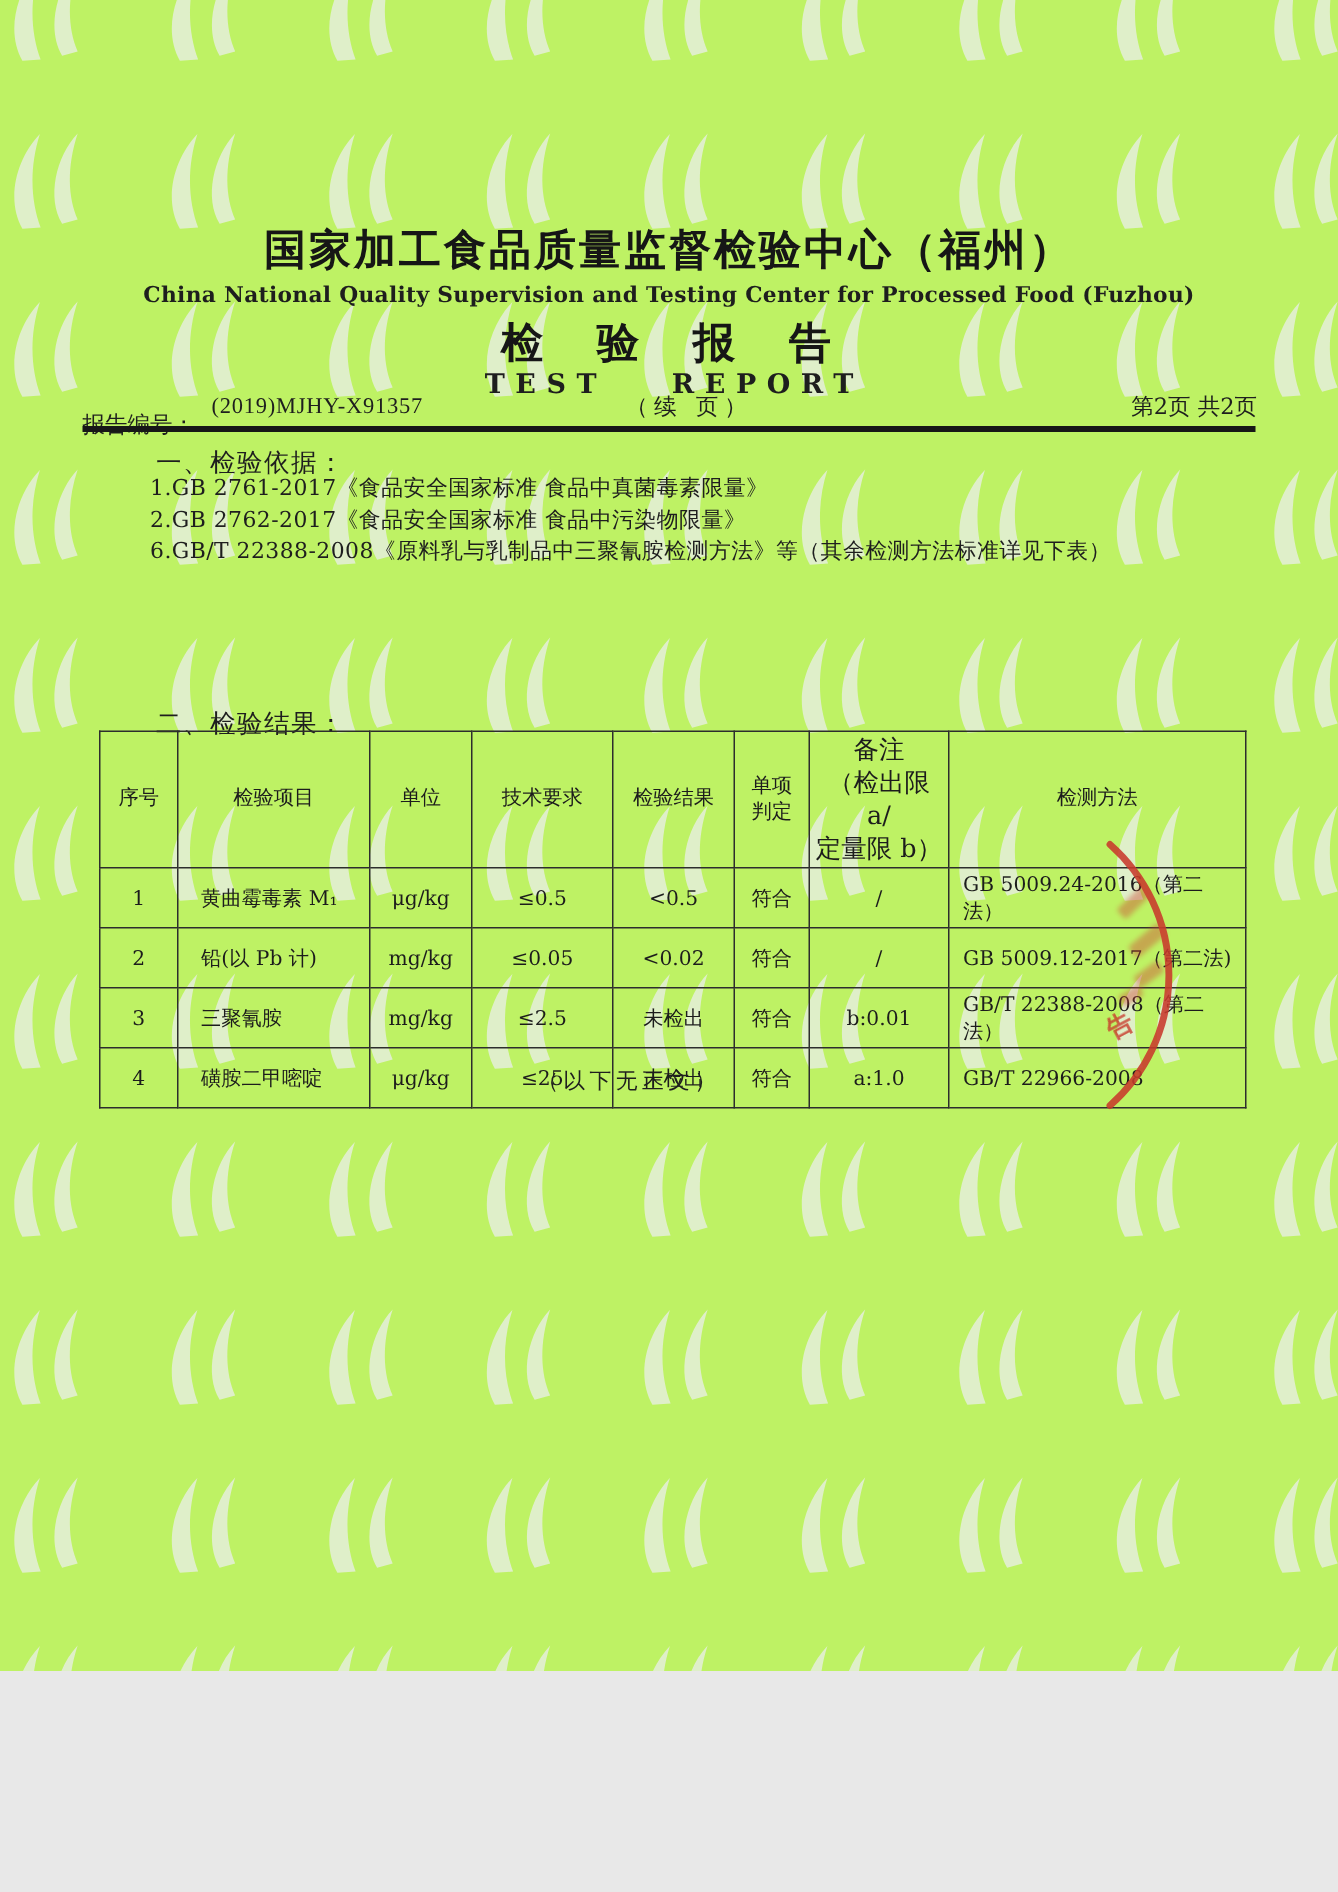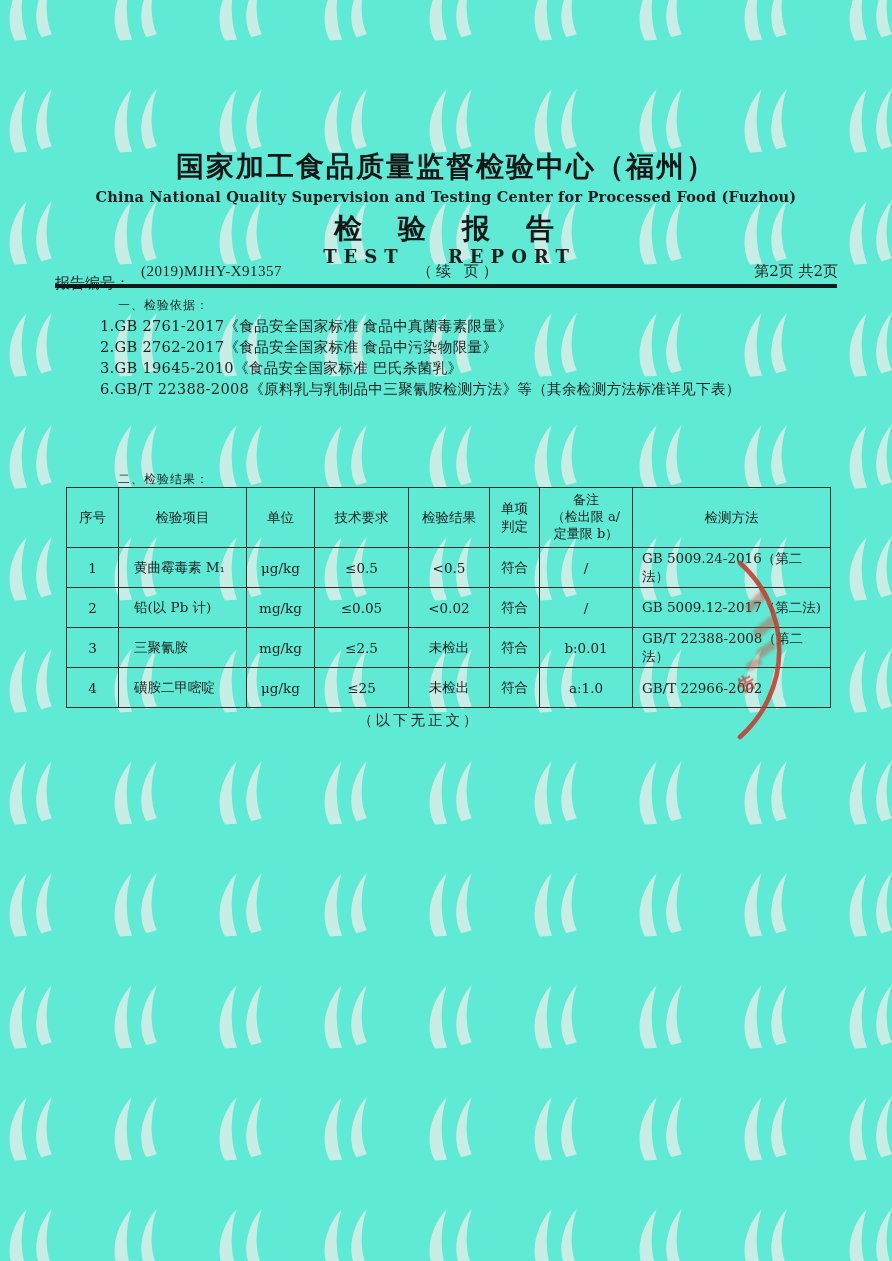--- a/index.html
+++ b/index.html
@@ -5,8 +5,8 @@
   * { margin:0; padding:0; box-sizing:border-box; }
   body { background:#e8e8e8; font-family:"DejaVu Serif","Liberation Serif",serif; }
   .page {
-    position:relative; width:892px; height:1261px; margin:0 auto;
-    background:#5eead4; overflow:hidden; color:#1e1e1e;
+    position:relative; width:892px; height:1114px; margin:0 auto;
+    background:#bef264; overflow:hidden; color:#1e1e1e;
   }
   
   #watermark-layer { position:absolute; inset:0; z-index:0; }

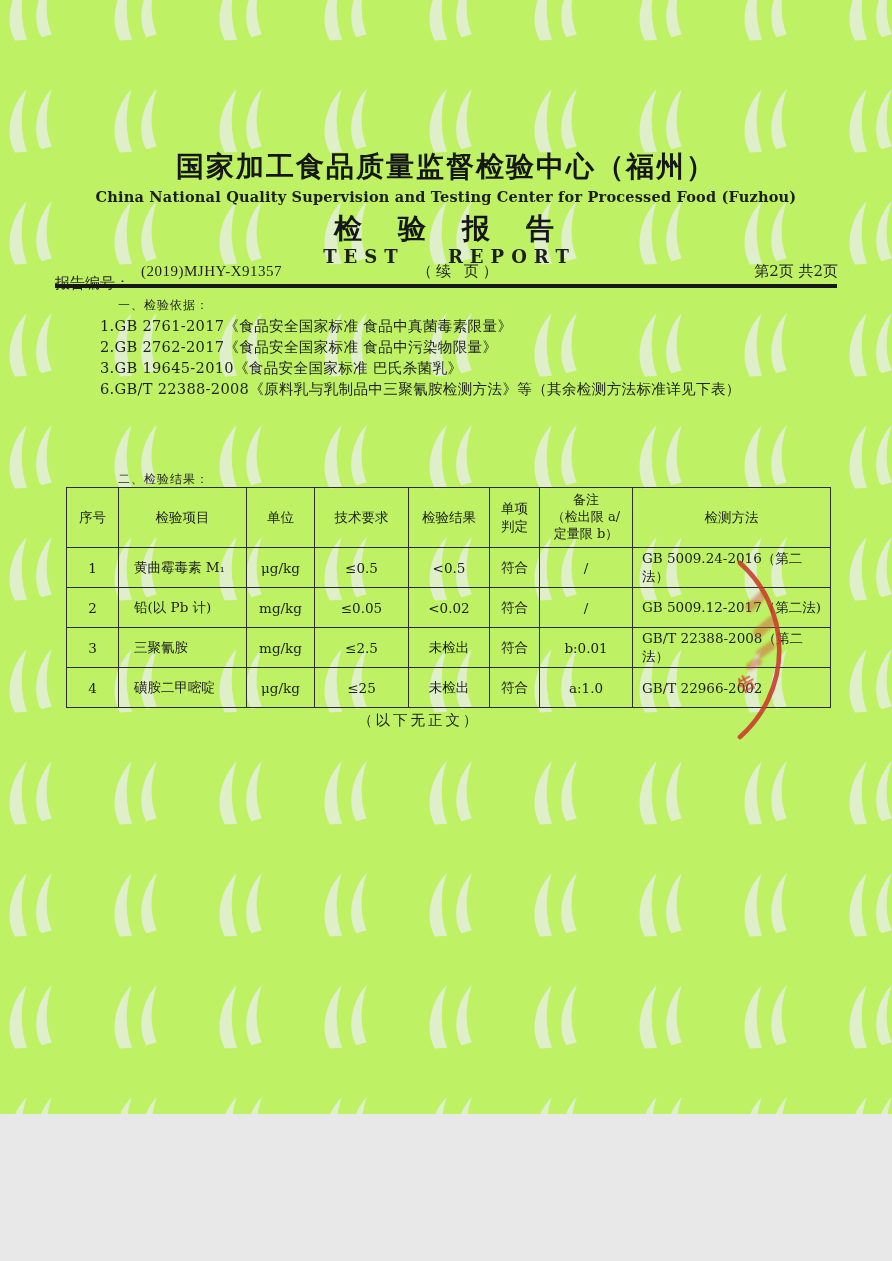--- a/index.html
+++ b/index.html
@@ -30,7 +30,7 @@
   .page-number { position:absolute; right:0; top:0; }
   .thick-rule { position:absolute; top:284px; left:55px; width:782px; height:4px; background:#171717; z-index:1; }
   
-  .sec-heading { position:absolute; left:118px; font-size:12px; z-index:1; letter-spacing:1px; }
+  .sec-heading { position:absolute; left:104px; font-size:17px; z-index:1; letter-spacing:1px; }
   #basis-heading { top:297px; }
   #basis-list { position:absolute; top:315px; left:85px; width:728px; z-index:1; }
   .basis-item { font-size:14.6px; line-height:21px; text-indent:15px; letter-spacing:0.3px; }

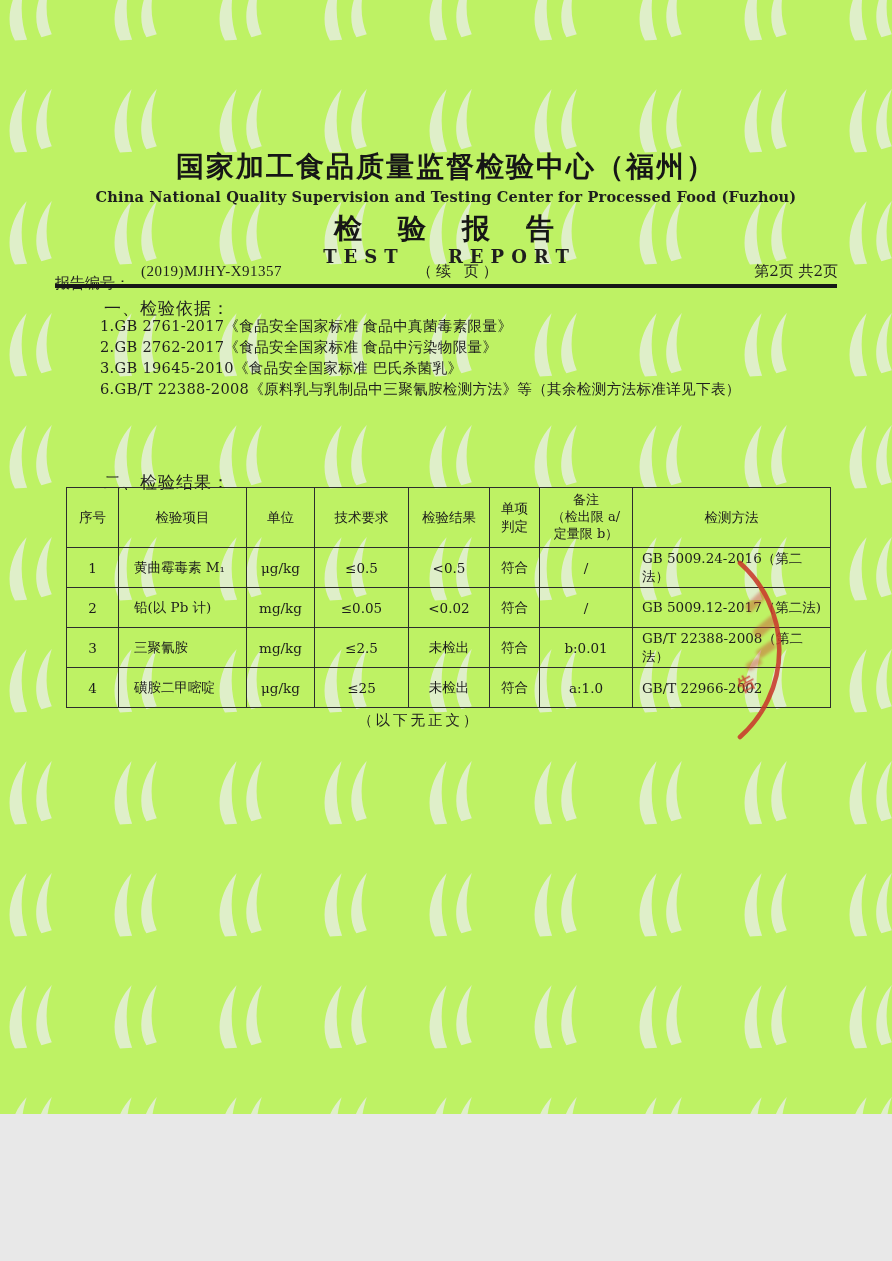--- a/index.html
+++ b/index.html
@@ -516,7 +516,6 @@
   <div id="basis-list">
     <div class="basis-item">1.GB 2761-2017《食品安全国家标准 食品中真菌毒素限量》</div>
     <div class="basis-item">2.GB 2762-2017《食品安全国家标准 食品中污染物限量》</div>
-    <div class="basis-item">3.GB 19645-2010《食品安全国家标准 巴氏杀菌乳》</div>
     <div class="basis-item">6.GB/T 22388-2008《原料乳与乳制品中三聚氰胺检测方法》等（其余检测方法标准详见下表）</div>
   </div>
 

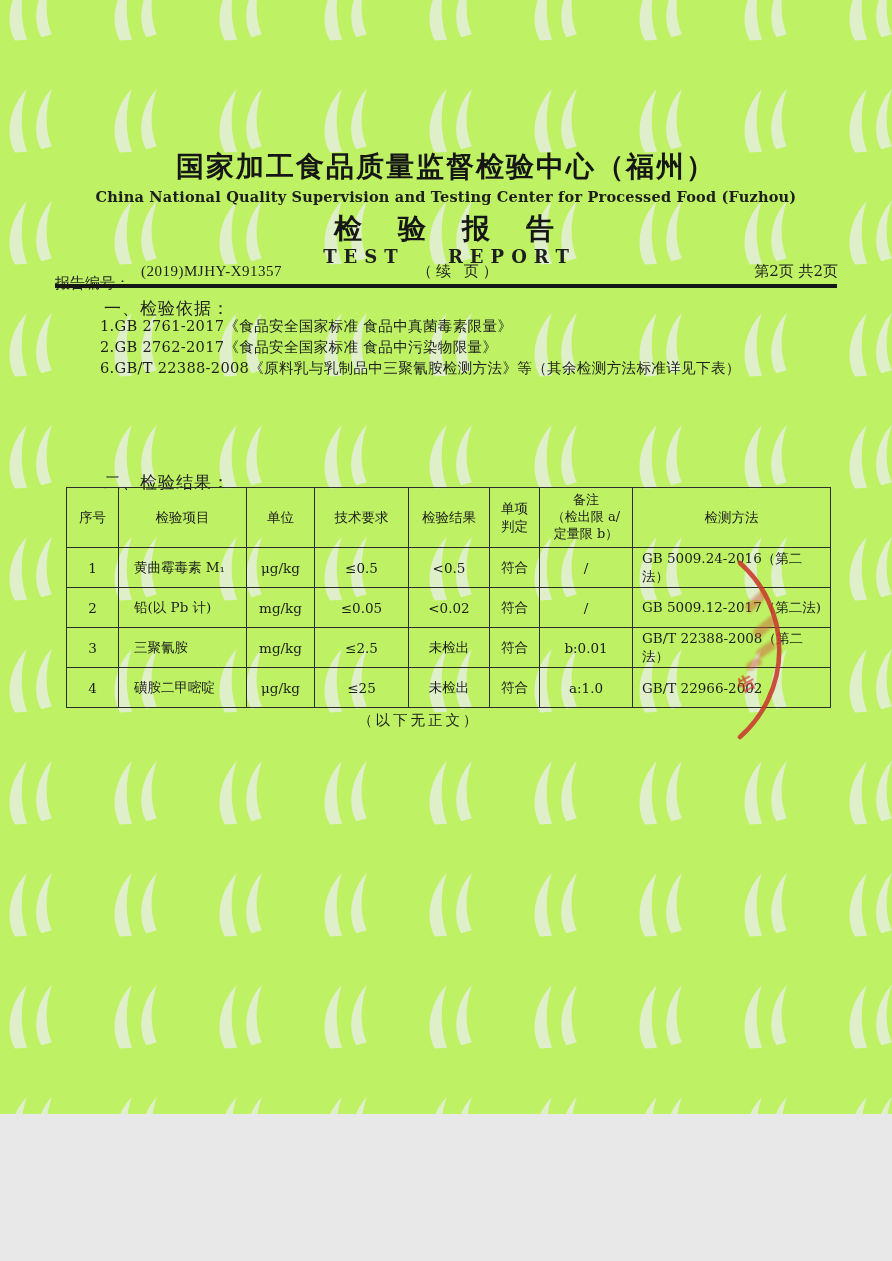--- a/index.html
+++ b/index.html
@@ -541,7 +541,7 @@
         <th>检验结果</th>
         <th>单项
 判定</th>
-        <th style="font-size:13px;">备注
+        <th style="font-size:17px;">备注
 （检出限 a/
 定量限 b）</th>
         <th>检测方法</th>

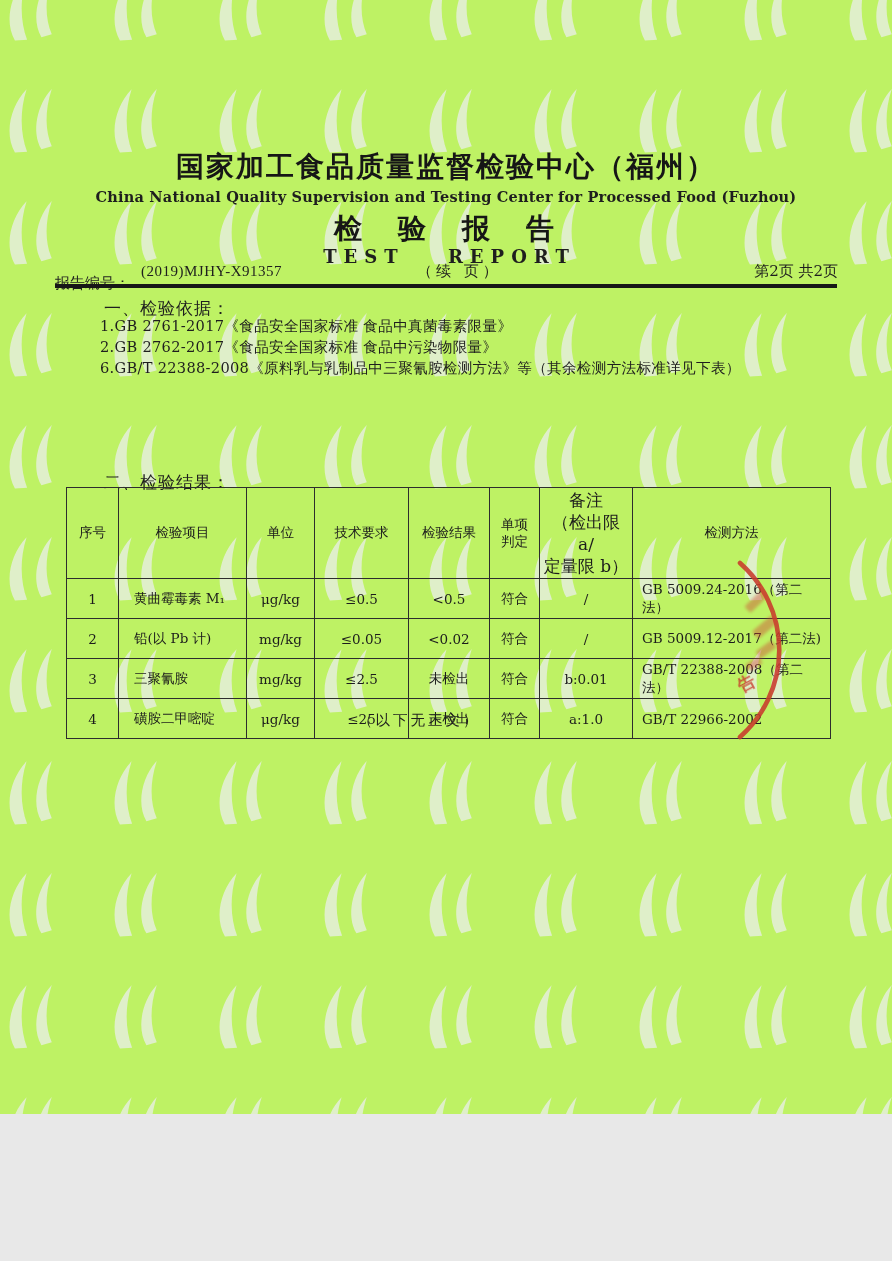--- a/index.html
+++ b/index.html
@@ -586,7 +586,7 @@
         <td class="cell-res">未检出</td>
         <td class="cell-judge">符合</td>
         <td class="cell-remark">a:1.0</td>
-        <td class="cell-method">GB/T 22966-2002</td>
+        <td class="cell-method">GB/T 22966-2008</td>
       </tr>
     </tbody>
   </table>

